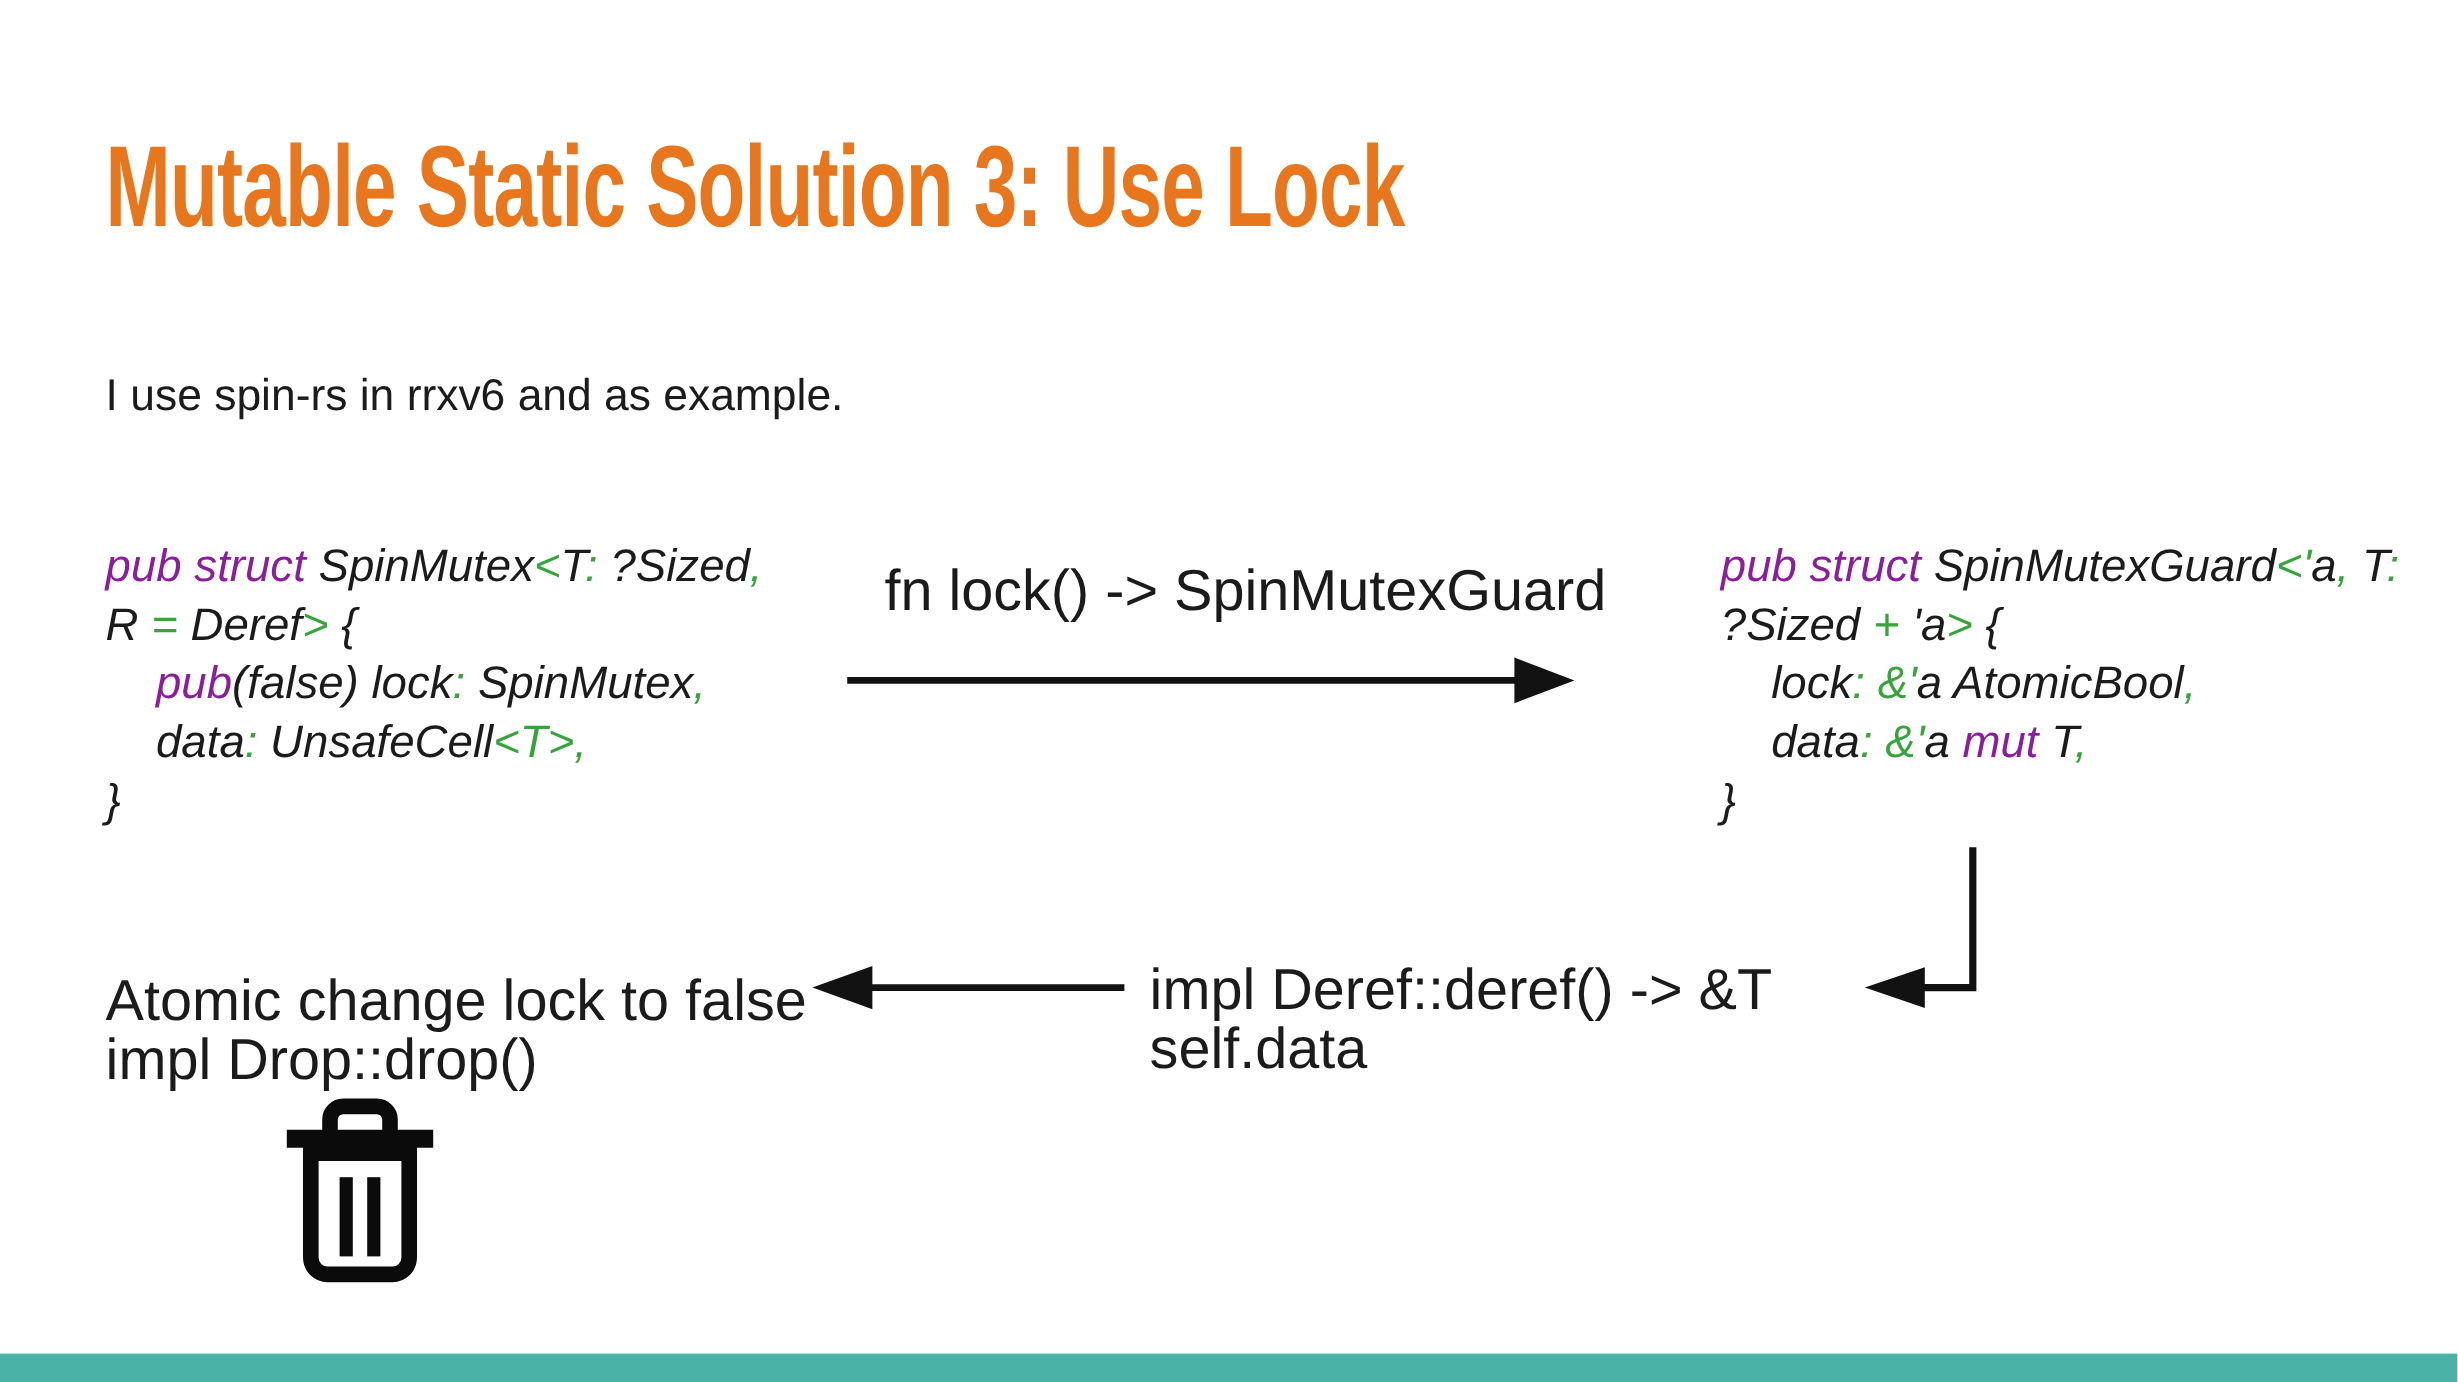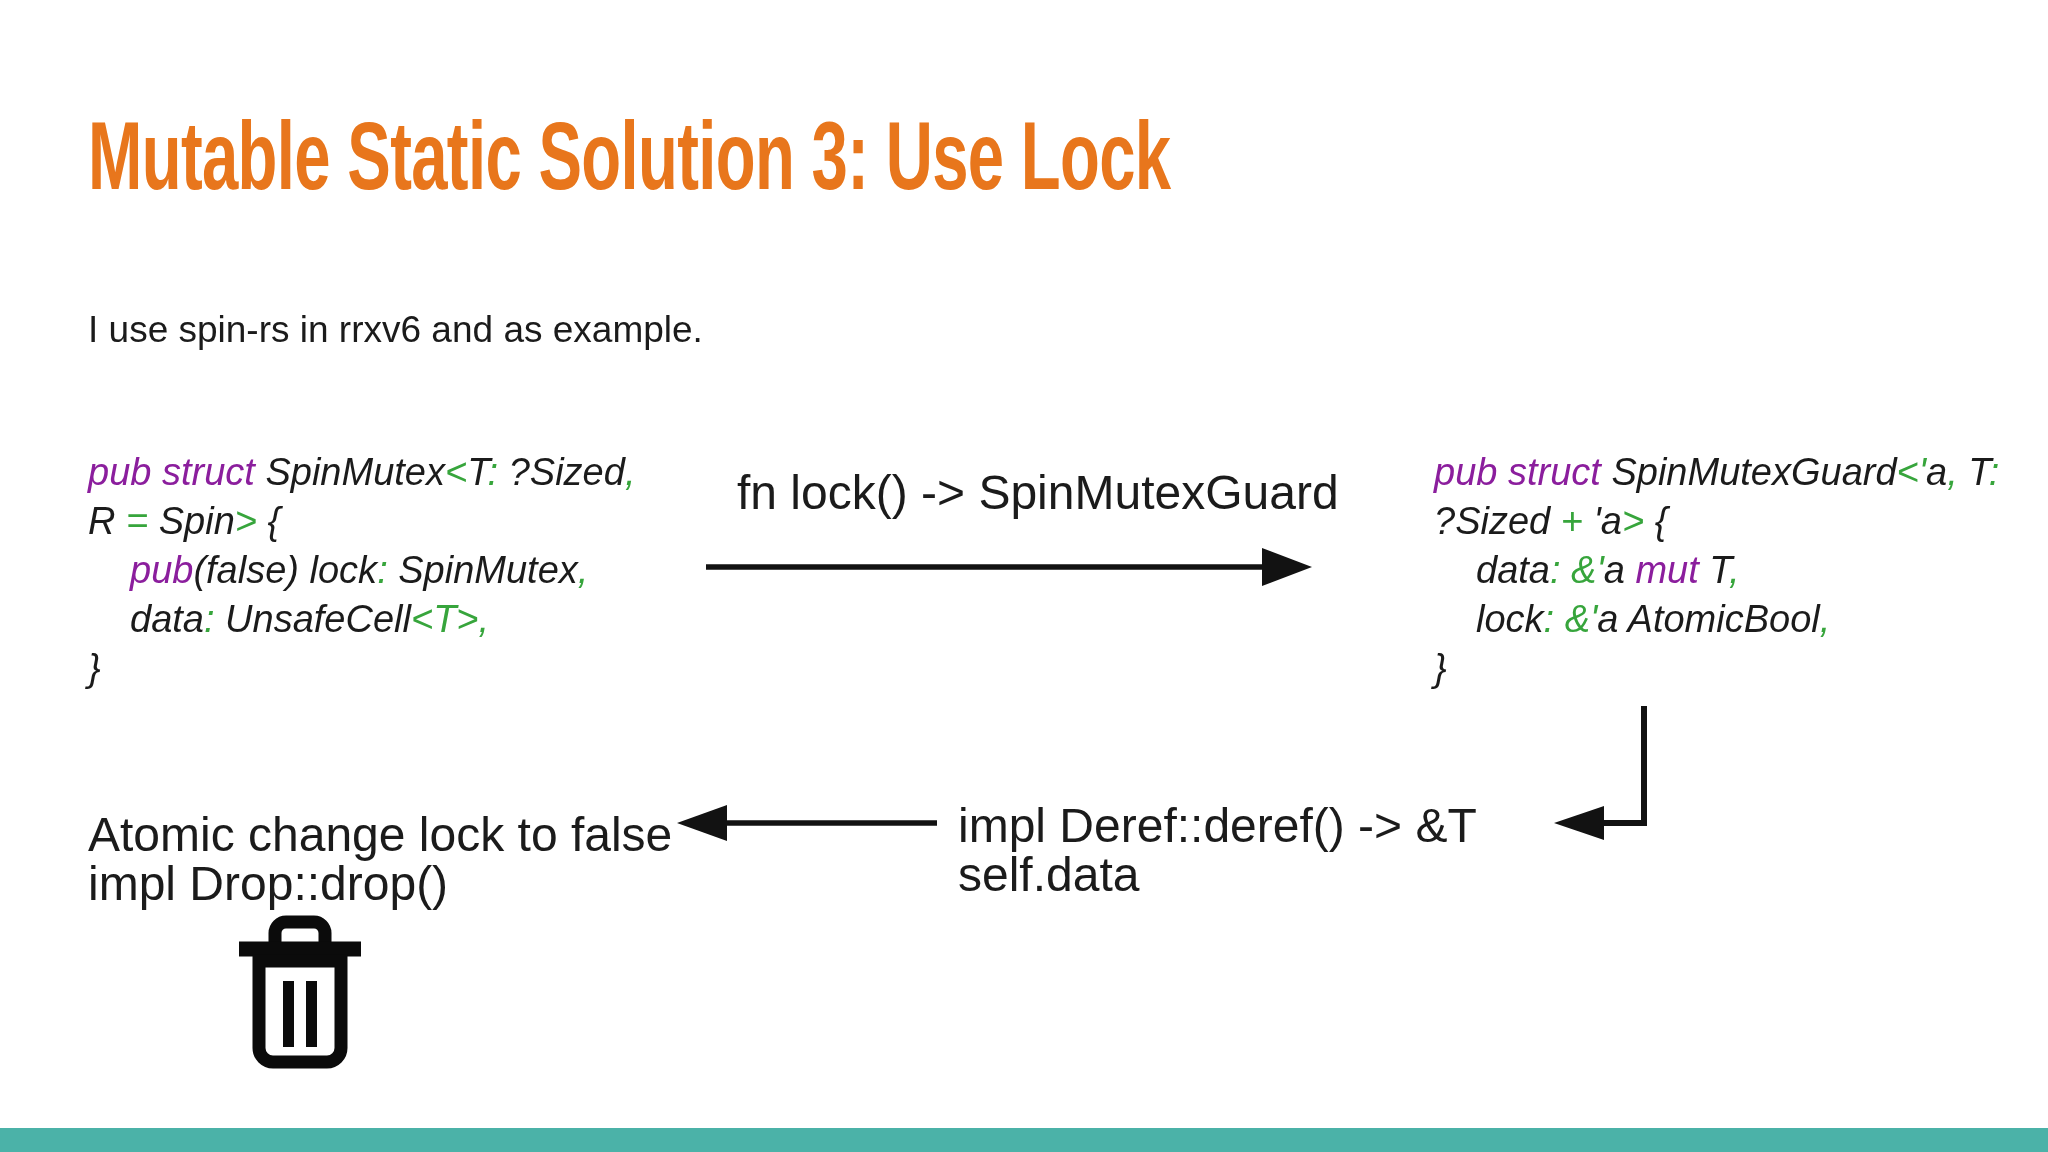--- a/index.html
+++ b/index.html
@@ -62,7 +62,7 @@
 
   <div class="code code-left">
       <div class="code-line"><span class="tok-purple">pub struct </span><span class="tok-plain">SpinMutex</span><span class="tok-green">&lt;</span><span class="tok-plain">T</span><span class="tok-green">:</span><span class="tok-plain"> ?Sized</span><span class="tok-green">,</span></div>
-      <div class="code-line"><span class="tok-plain">R </span><span class="tok-green">=</span><span class="tok-plain"> Spin</span><span class="tok-green">&gt;</span><span class="tok-plain"> {</span></div>
+      <div class="code-line"><span class="tok-plain">R </span><span class="tok-green">=</span><span class="tok-plain"> Deref</span><span class="tok-green">&gt;</span><span class="tok-plain"> {</span></div>
       <div class="code-line indent"><span class="tok-purple">pub</span><span class="tok-plain">(false) lock</span><span class="tok-green">:</span><span class="tok-plain"> SpinMutex</span><span class="tok-green">,</span></div>
       <div class="code-line indent"><span class="tok-plain">data</span><span class="tok-green">:</span><span class="tok-plain"> UnsafeCell</span><span class="tok-green">&lt;T&gt;,</span></div>
       <div class="code-line"><span class="tok-plain">}</span></div>

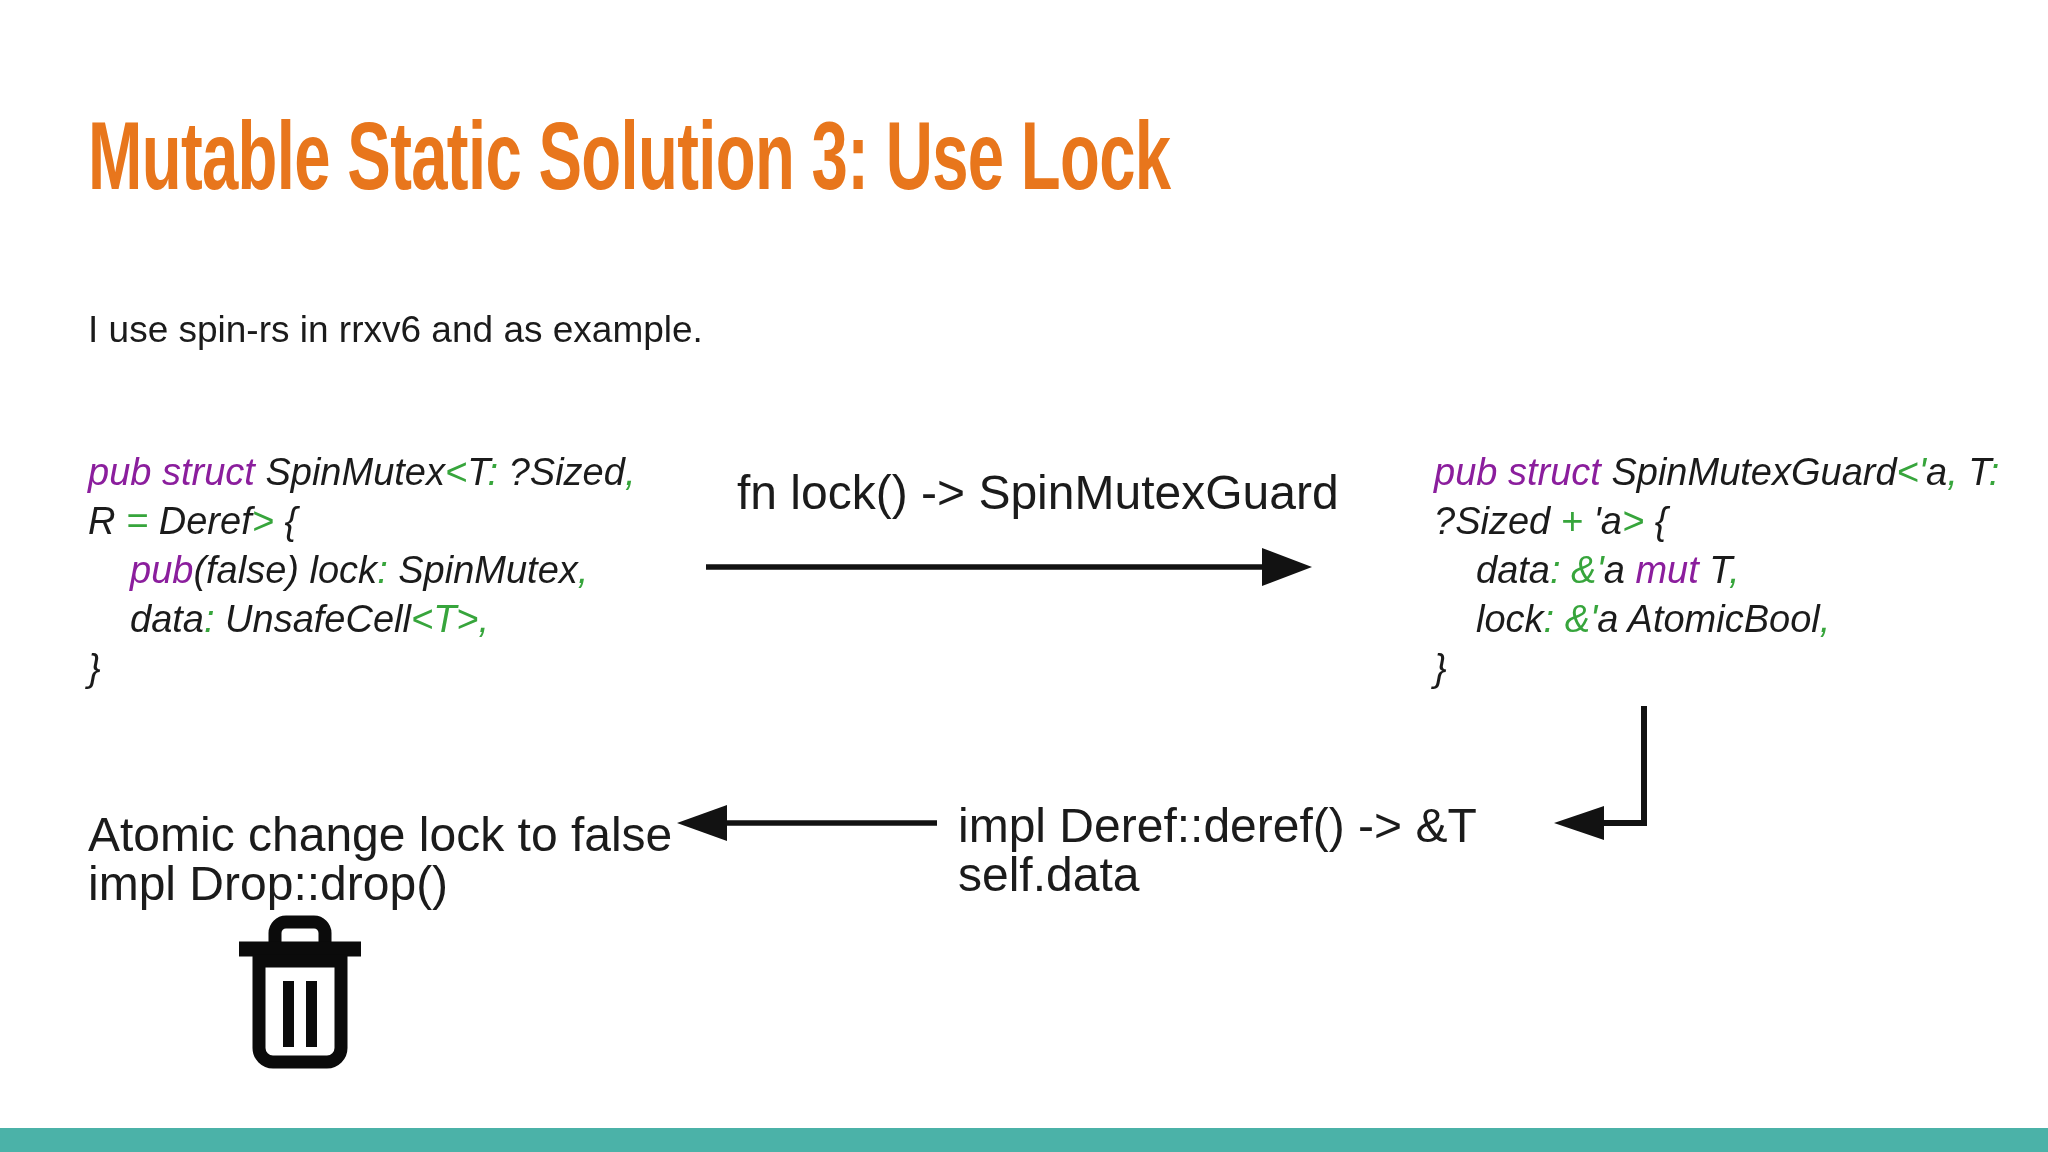--- a/index.html
+++ b/index.html
@@ -75,8 +75,8 @@
   <div class="code code-right">
       <div class="code-line"><span class="tok-purple">pub struct </span><span class="tok-plain">SpinMutexGuard</span><span class="tok-green">&lt;'</span><span class="tok-plain">a</span><span class="tok-green">,</span><span class="tok-plain"> T</span><span class="tok-green">:</span></div>
       <div class="code-line"><span class="tok-plain">?Sized </span><span class="tok-green">+</span><span class="tok-plain"> 'a</span><span class="tok-green">&gt;</span><span class="tok-plain"> {</span></div>
+      <div class="code-line indent"><span class="tok-plain">lock</span><span class="tok-green">: &amp;'</span><span class="tok-plain">a AtomicBool</span><span class="tok-green">,</span></div>
       <div class="code-line indent"><span class="tok-plain">data</span><span class="tok-green">: &amp;'</span><span class="tok-plain">a </span><span class="tok-purple">mut</span><span class="tok-plain"> T</span><span class="tok-green">,</span></div>
-      <div class="code-line indent"><span class="tok-plain">lock</span><span class="tok-green">: &amp;'</span><span class="tok-plain">a AtomicBool</span><span class="tok-green">,</span></div>
       <div class="code-line"><span class="tok-plain">}</span></div>
     </div>
 

